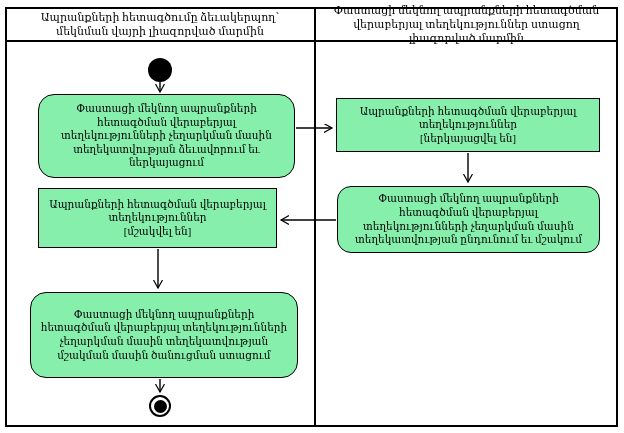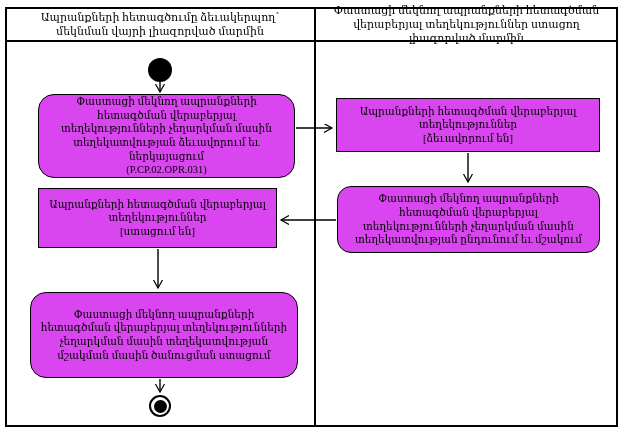--- a/index.html
+++ b/index.html
@@ -16,7 +16,7 @@
     text-align:center; font-size:11px; line-height:1.3; padding:1px 10px; box-sizing:border-box;
   }
   .node {
-    position:absolute; box-sizing:border-box; border:1.5px solid #000; background:#d946ef;
+    position:absolute; box-sizing:border-box; border:1.5px solid #000; background:#86efac;
     display:flex; flex-direction:column; align-items:center; justify-content:center;
     text-align:center; font-size:10.5px; line-height:1.3; padding:12px 8px;
   }

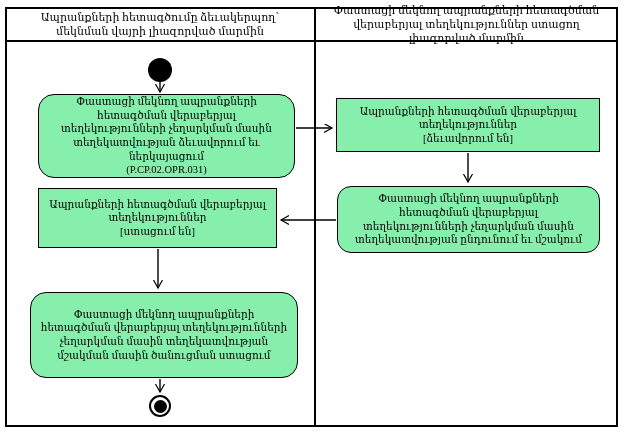--- a/index.html
+++ b/index.html
@@ -51,7 +51,7 @@
 
   <div class="node" style="left:336px; top:98px; width:264px; height:54px;">
     <div>Ապրանքների հետագծման վերաբերյալ տեղեկություններ</div>
-    <div>[ձեւավորում են]</div>
+    <div>[ներկայացվել են]</div>
   </div>
 
   <div class="node rounded" style="left:337px; top:186px; width:263px; height:67px; border-radius:14px;">

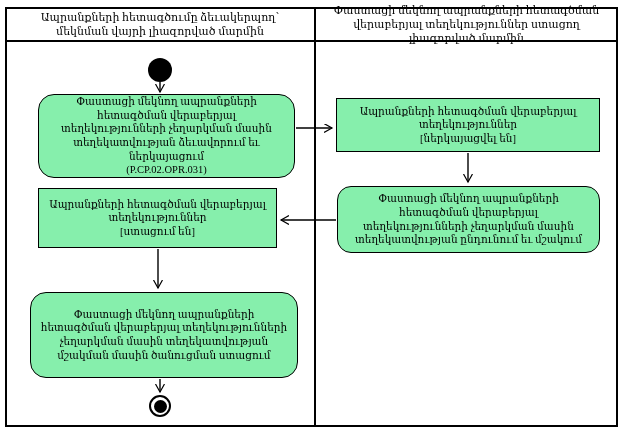--- a/index.html
+++ b/index.html
@@ -46,7 +46,6 @@
 
   <div class="node rounded" style="left:38px; top:94px; width:257px; height:84px;">
     <div>Փաստացի մեկնող ապրանքների հետագծման վերաբերյալ տեղեկությունների չեղարկման մասին տեղեկատվության ձեւավորում եւ ներկայացում</div>
-    <div>(P.CP.02.OPR.031)</div>
   </div>
 
   <div class="node" style="left:336px; top:98px; width:264px; height:54px;">

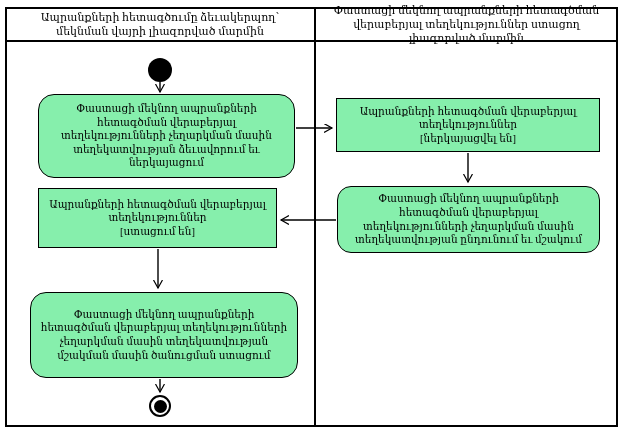--- a/index.html
+++ b/index.html
@@ -59,7 +59,7 @@
 
   <div class="node" style="left:38px; top:188px; width:239px; height:60px;">
     <div>Ապրանքների հետագծման վերաբերյալ տեղեկություններ</div>
-    <div>[ստացում են]</div>
+    <div>[մշակվել են]</div>
   </div>
 
   <div class="node rounded" style="left:30px; top:292px; width:268px; height:86px;">

